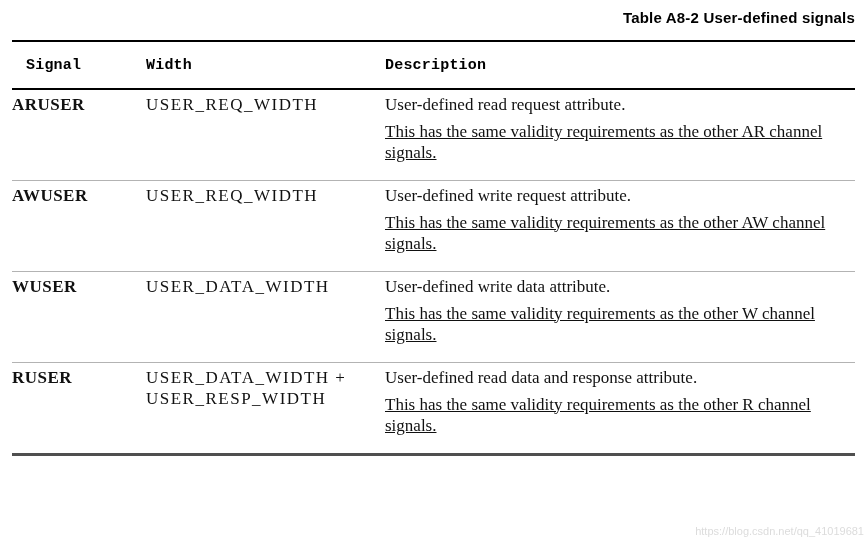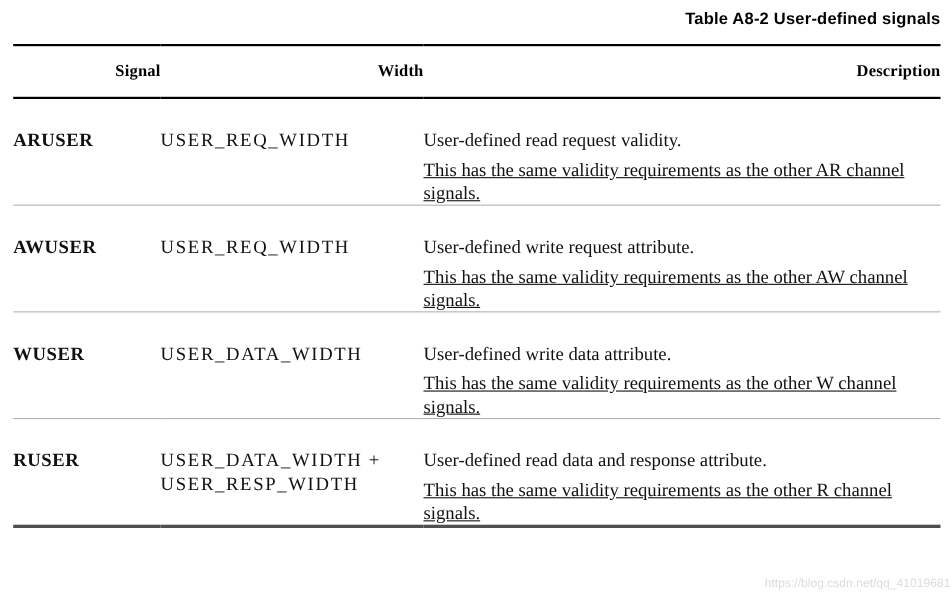--- a/index.html
+++ b/index.html
@@ -33,12 +33,12 @@
     border-top: 2px solid #000000;
   }
   table.signals th {
-    font-family: Liberation Serif, serif;
+    font-family: Liberation Mono, monospace;
     font-weight: bold;
     font-size: 15px;
     letter-spacing: 0.2px;
     color: #000000;
-    text-align: right;
+    text-align: left;
     vertical-align: middle;
     height: 48px;
     box-sizing: border-box;

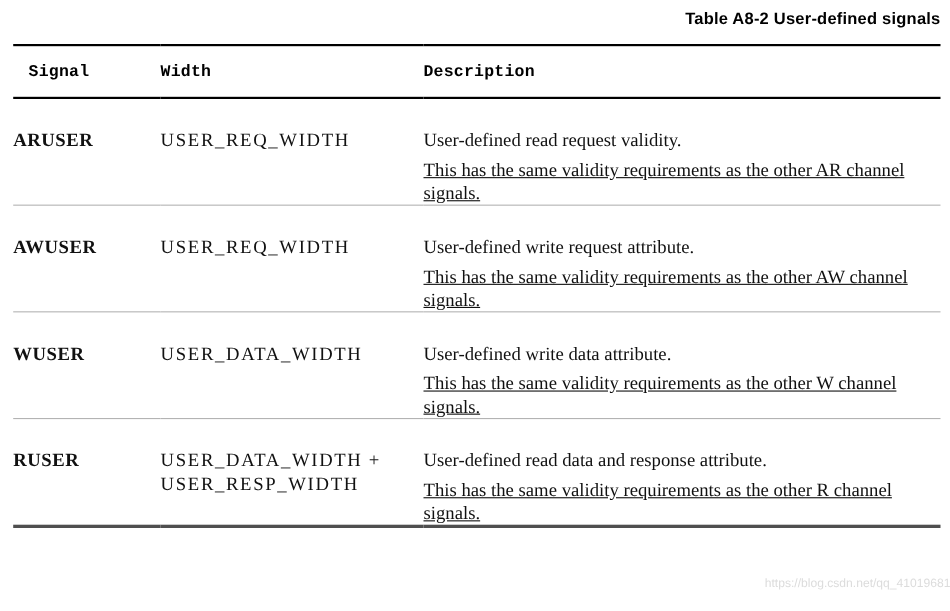--- a/index.html
+++ b/index.html
@@ -50,7 +50,7 @@
     vertical-align: top;
     box-sizing: border-box;
     height: 91px;
-    padding: 27px 0 0 0;
+    padding: 4px 0 0 0;
     border-bottom: 1px solid #b3b3b3;
     font-size: 17px;
     line-height: 21px;

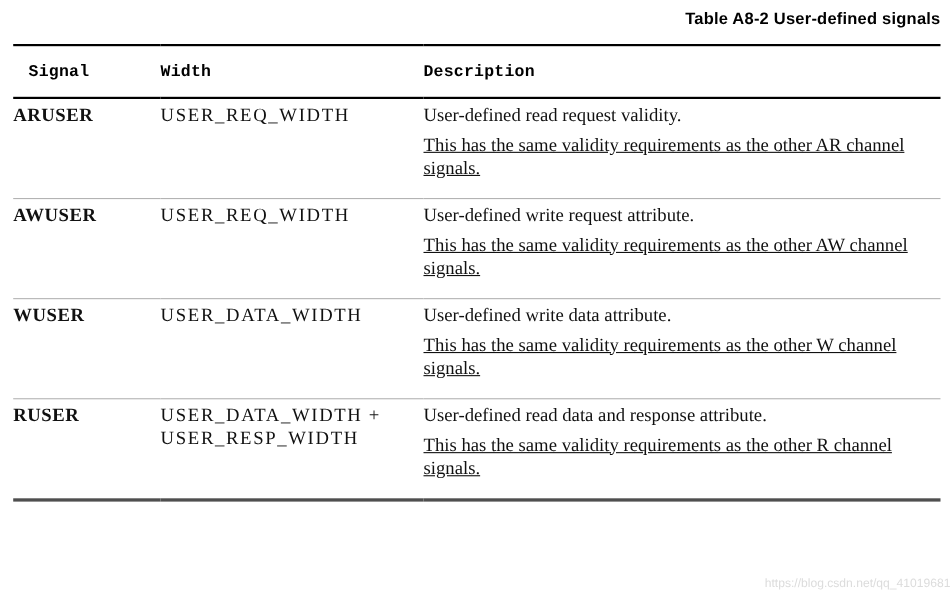--- a/index.html
+++ b/index.html
@@ -109,7 +109,7 @@
         <td class="sig">ARUSER</td>
         <td class="wid">USER_REQ_WIDTH</td>
         <td class="des">
-          <p>User-defined read request validity.</p>
+          <p>User-defined read request attribute.</p>
           <p>This has the same validity requirements as the other AR channel signals.</p>
         </td>
       </tr>

